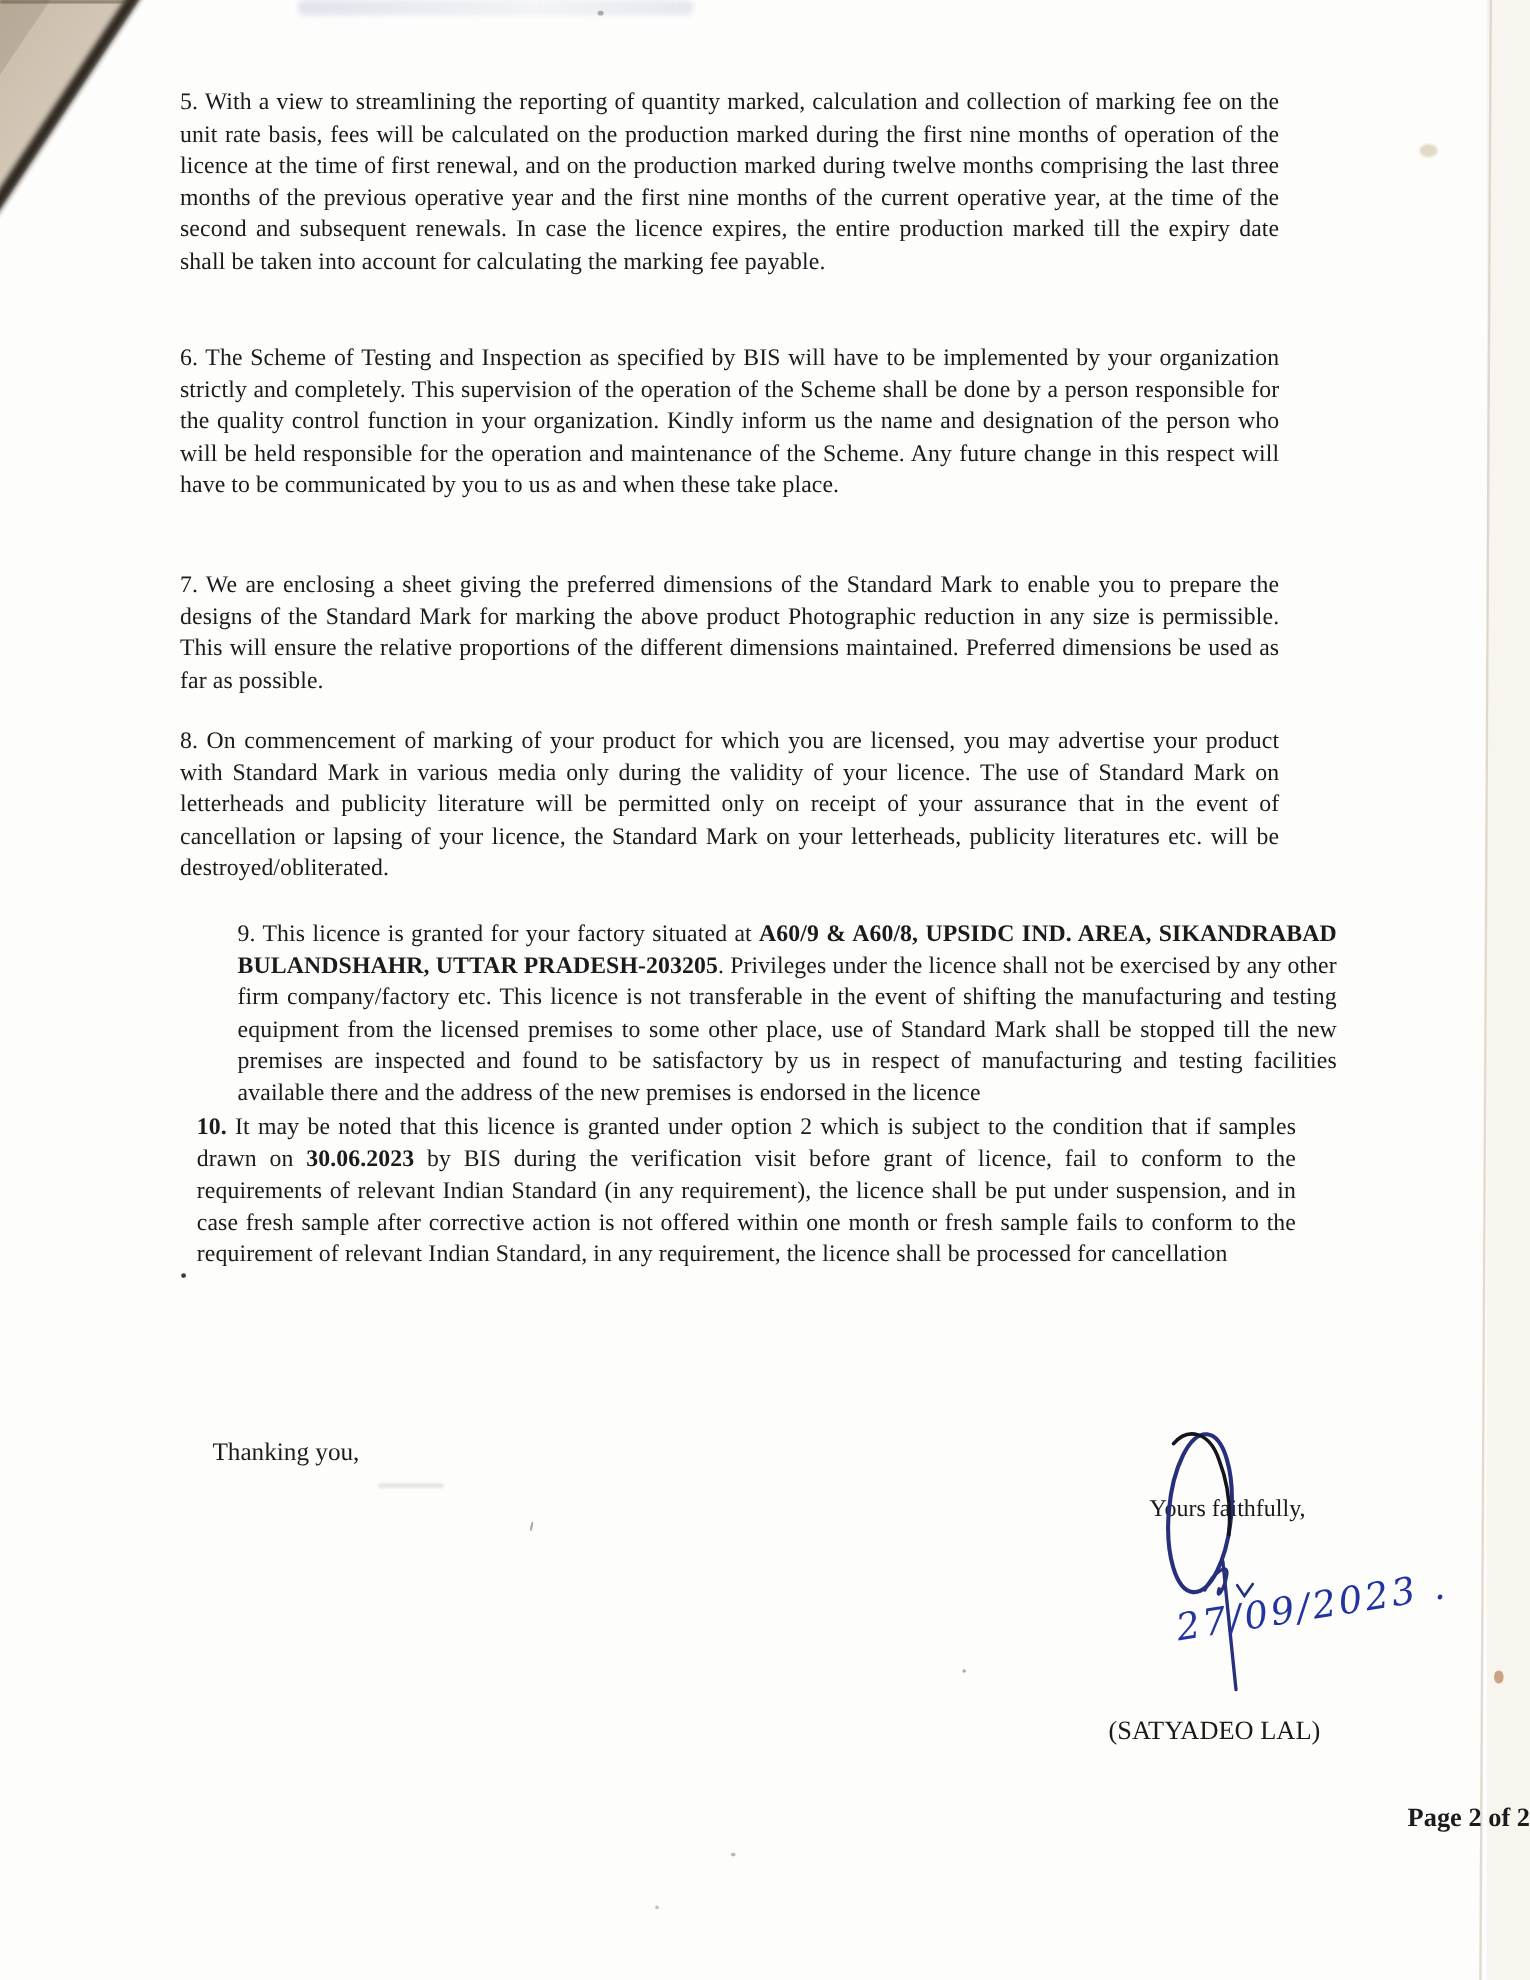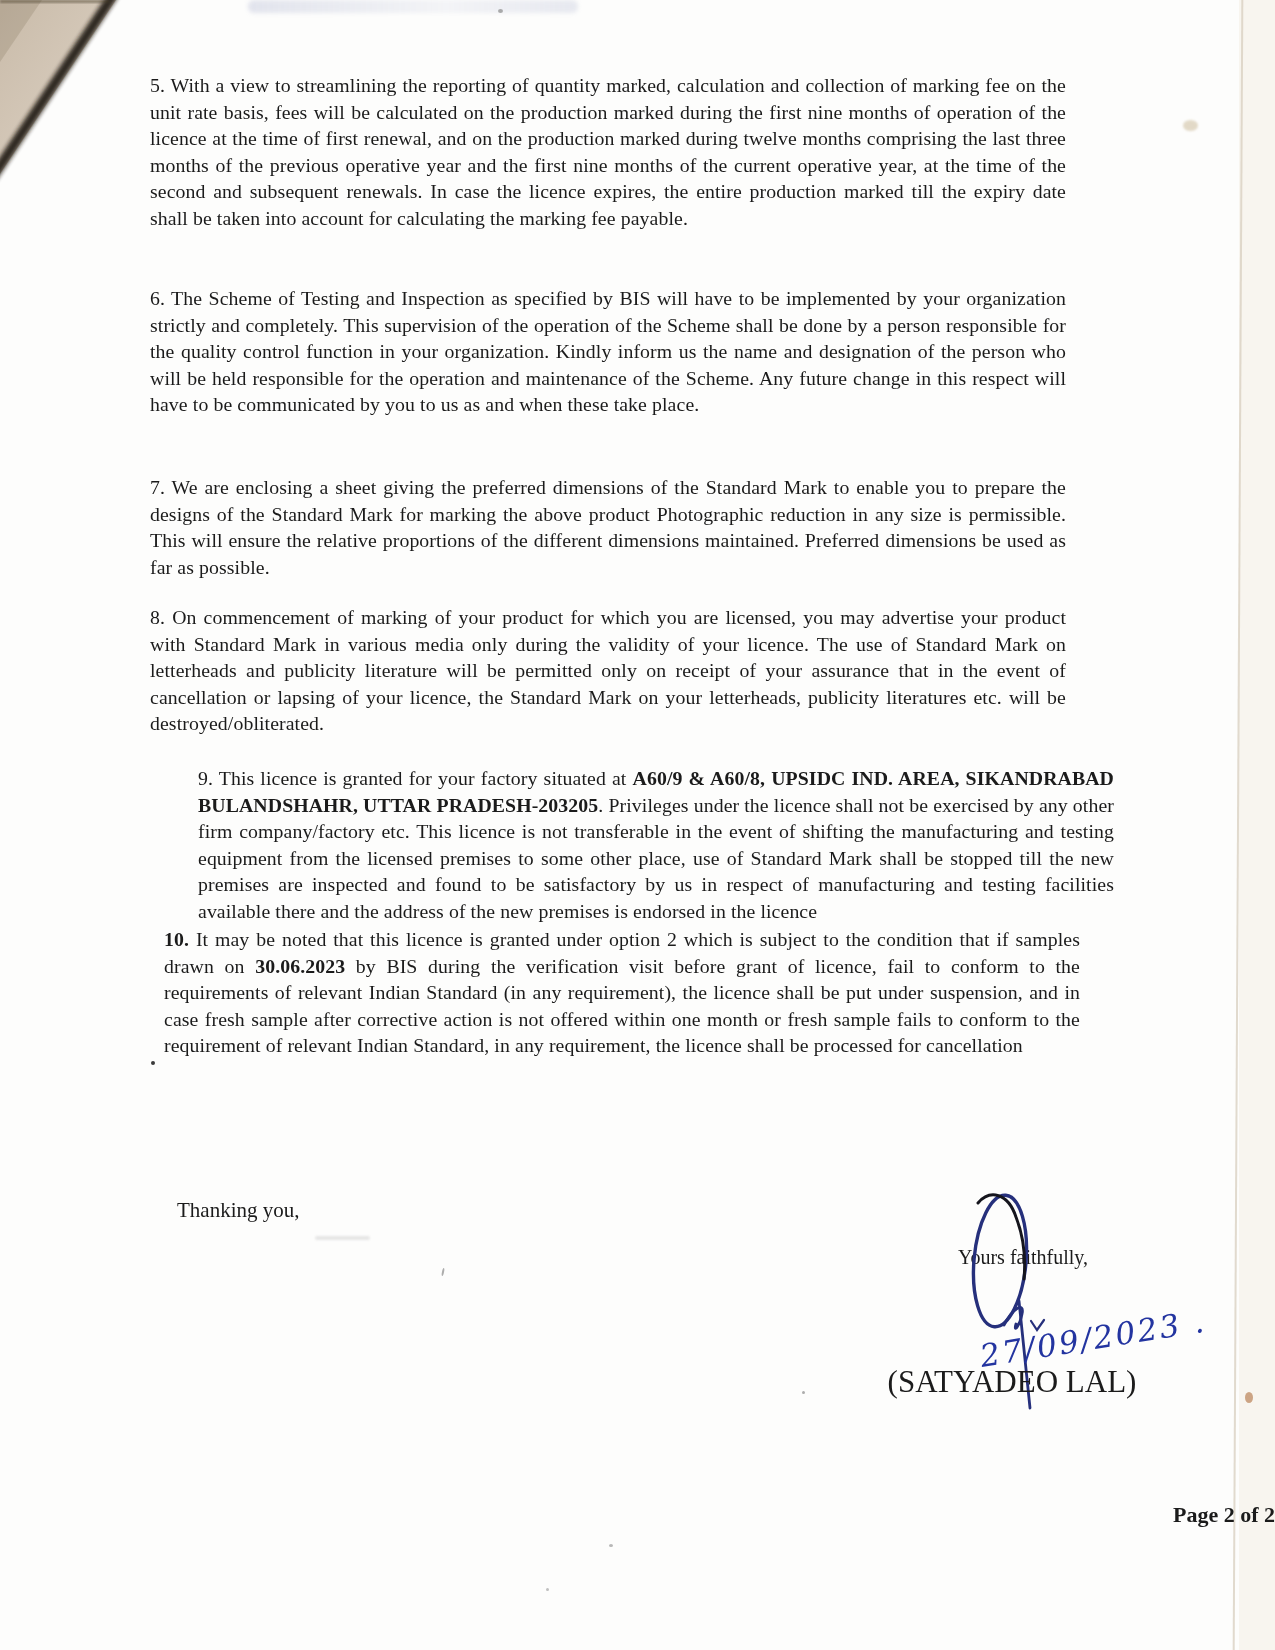--- a/index.html
+++ b/index.html
@@ -70,10 +70,10 @@
   .signatory-block {
     position: absolute;
     left: 862px;
-    top: 1367px;
+    top: 1427px;
     width: 300px;
     text-align: center;
-    font-size: 31px;
+    font-size: 22px;
     line-height: 30px;
   }
   .page-number {

